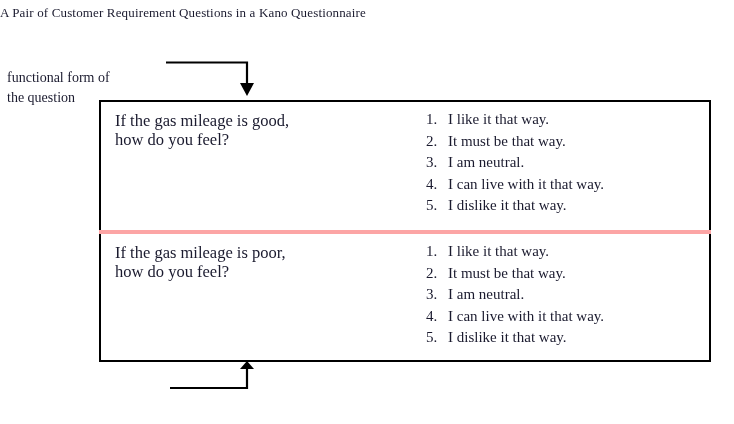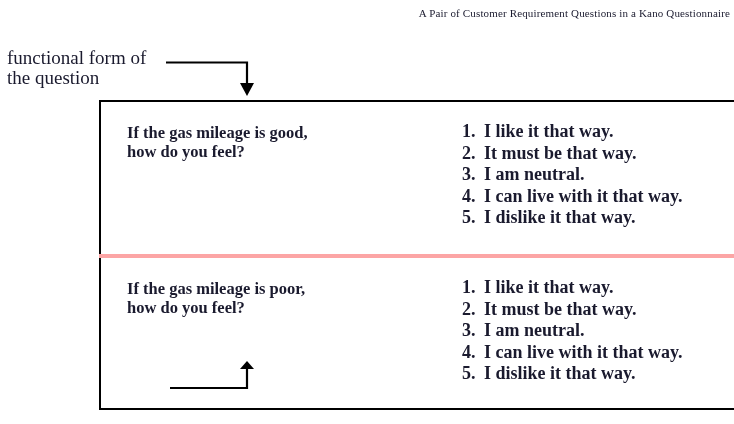--- a/index.html
+++ b/index.html
@@ -30,8 +30,8 @@
     left: 0;
     top: 3px;
     width: 730px;
-    text-align: right;
-    font-size: 11px;
+    text-align: left;
+    font-size: 13px;
     line-height: 20px;
     letter-spacing: 0.15px;
     white-space: nowrap;

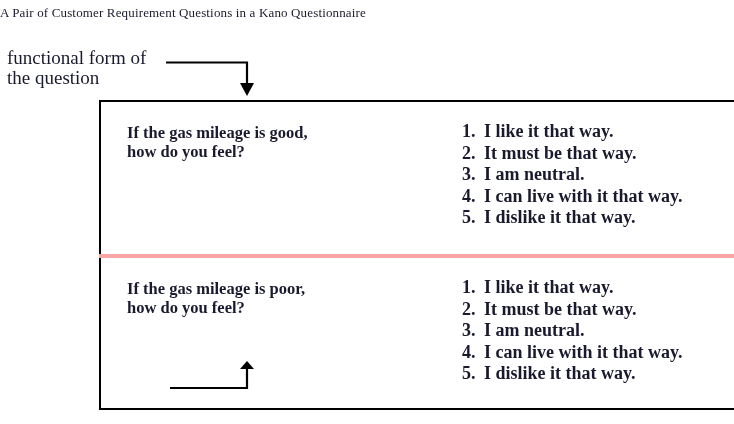--- a/index.html
+++ b/index.html
@@ -40,9 +40,10 @@
   
   .callout-label {
     position: absolute;
-    font-size: 19px;
+    font-size: 14px;
     line-height: 20px;
     white-space: nowrap;
+    margin-top: 20px;
   }
   #functional-label {
     left: 7px;

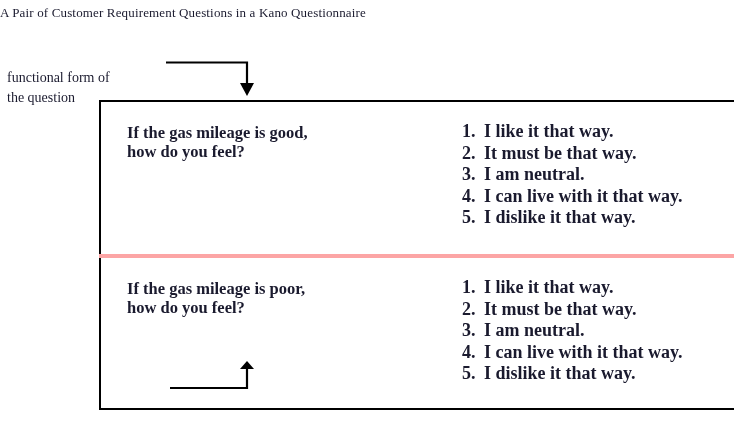--- a/index.html
+++ b/index.html
@@ -92,8 +92,7 @@
   #kano-table td {
     border: 0;
     vertical-align: top;
-    padding: 12px;
-    font-weight: bold;
+    padding: 0;
   }
   #kano-table tr.row-top td {
     height: 128px;

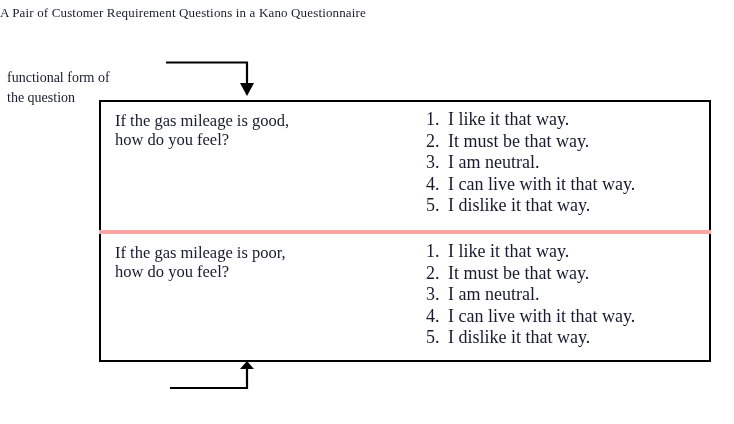--- a/index.html
+++ b/index.html
@@ -124,7 +124,7 @@
     margin: 0;
     padding: 7px 0 0 0;
     list-style: none;
-    font-size: 18px;
+    font-size: 15px;
     line-height: 21.5px;
   }
   .answer-list li {

